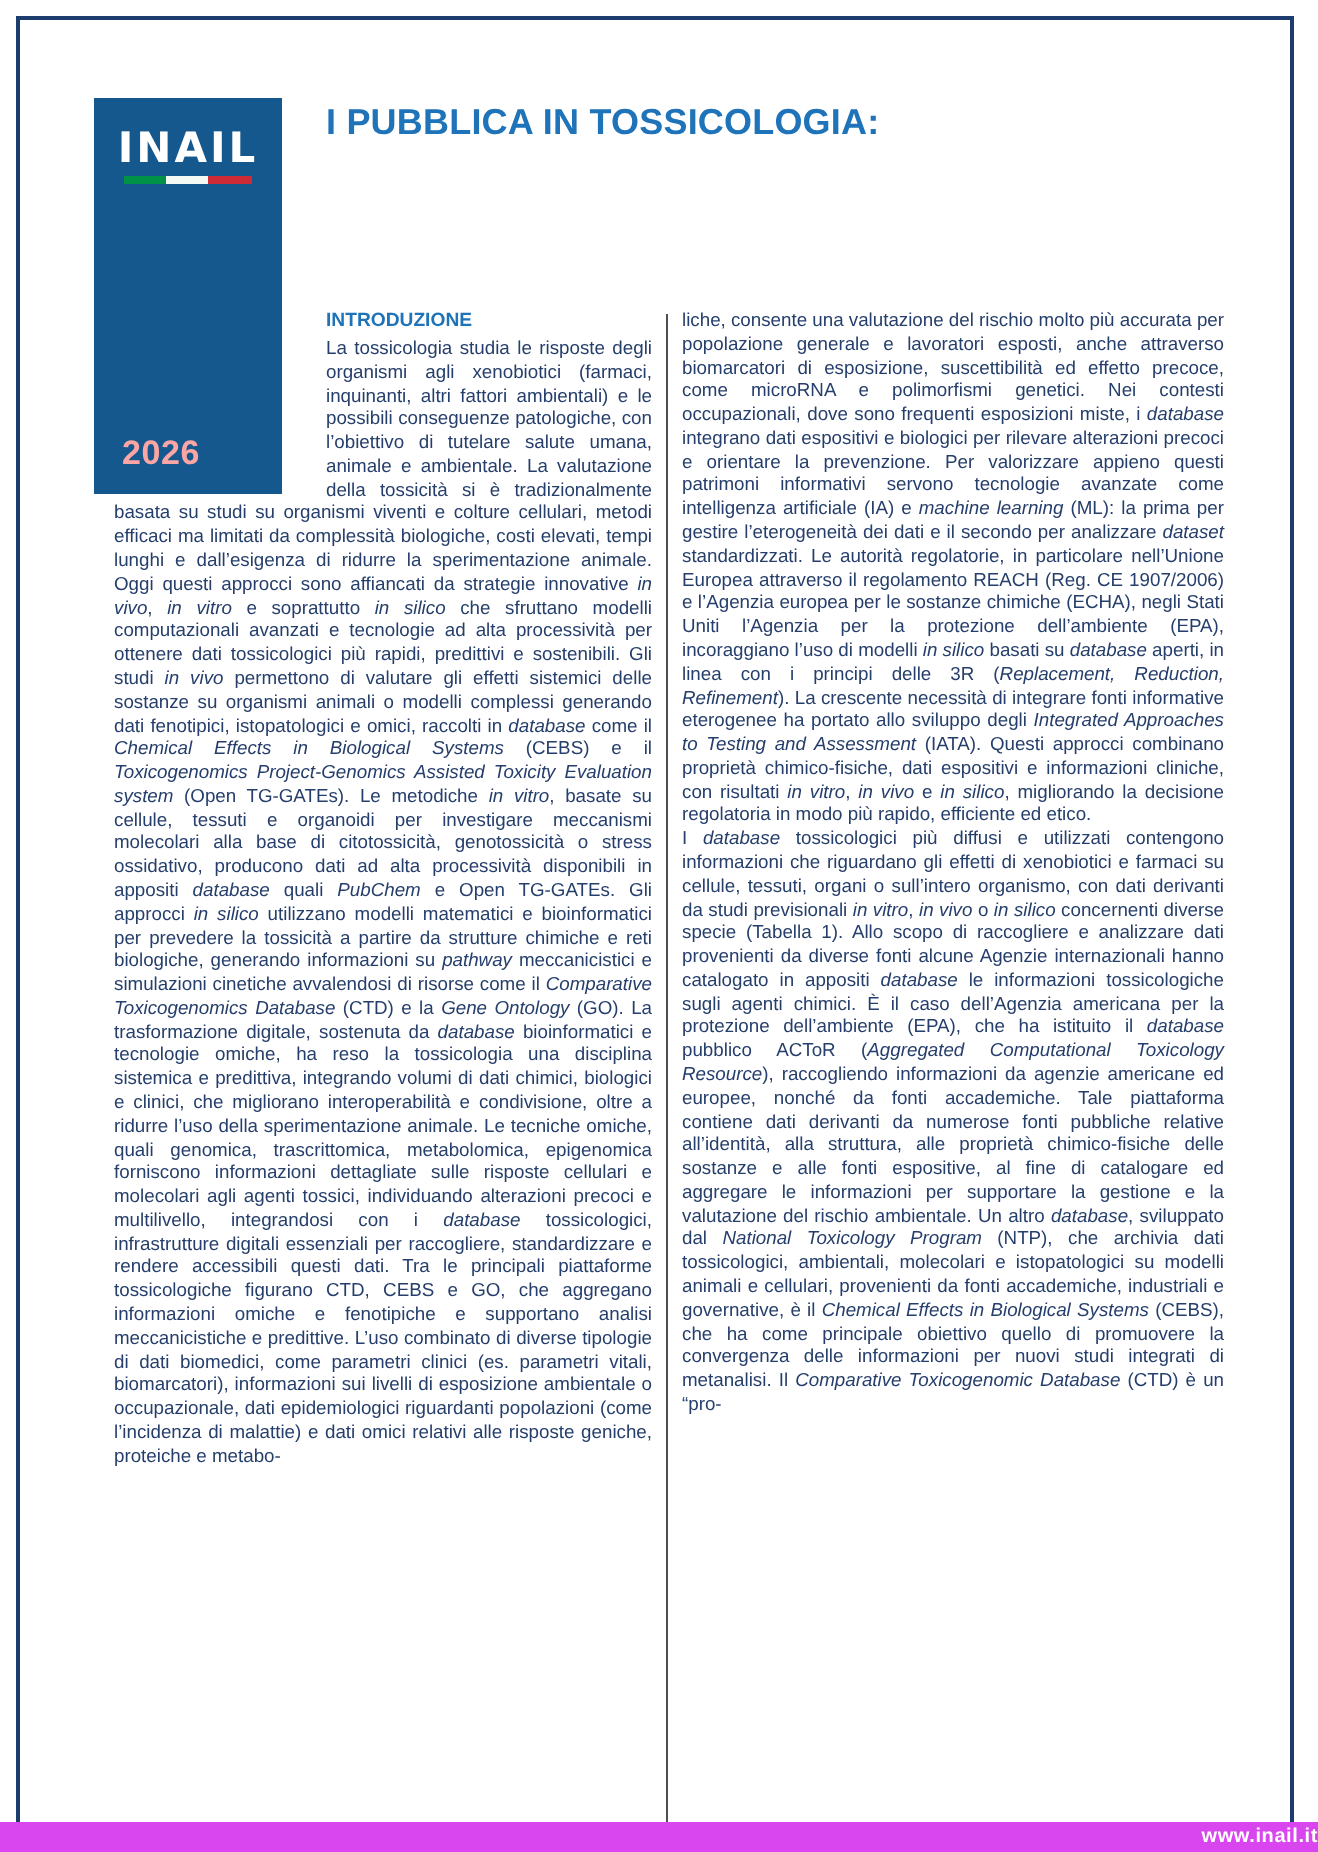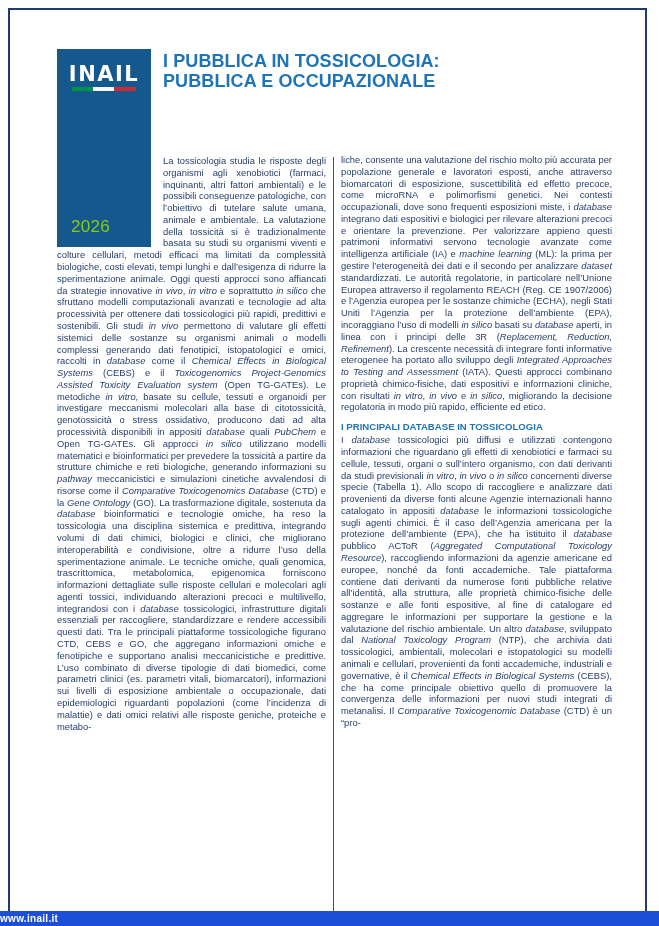--- a/index.html
+++ b/index.html
@@ -13,7 +13,7 @@
   }
   
   .logo-box{
-    position:absolute;left:57px;top:49px;width:94px;height:198px;
+    position:absolute;left:47px;top:49px;width:94px;height:198px;
     background:#15588e;
   }
   .logo{padding-top:14px;text-align:center;}

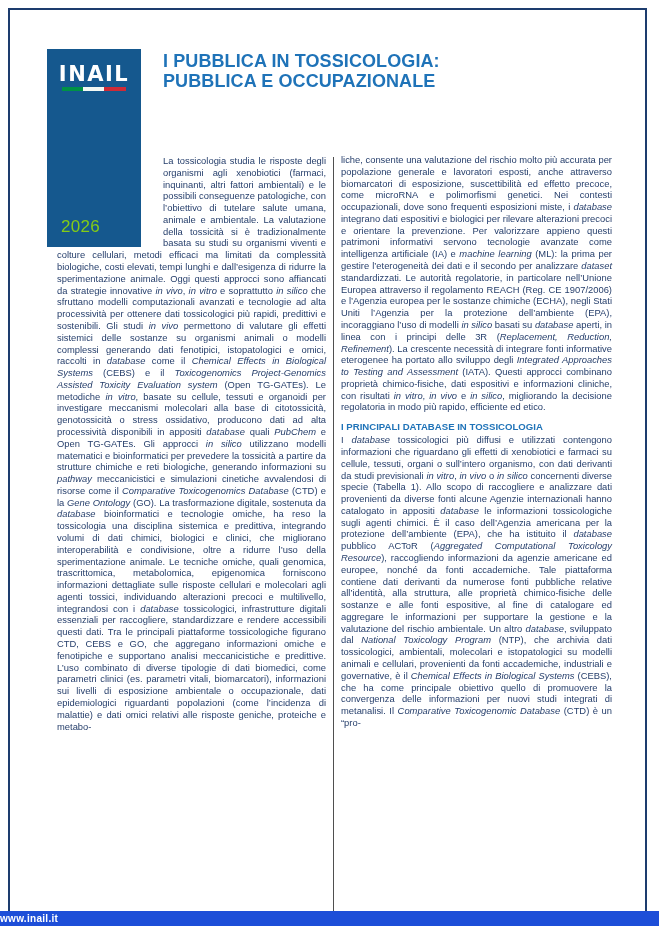--- a/index.html
+++ b/index.html
@@ -77,7 +77,6 @@
 
 <h1 class="title">
   <span>I PUBBLICA IN TOSSICOLOGIA:</span>
-  <span>PUBBLICA E OCCUPAZIONALE</span>
 </h1>
 
 <div class="col col-left">

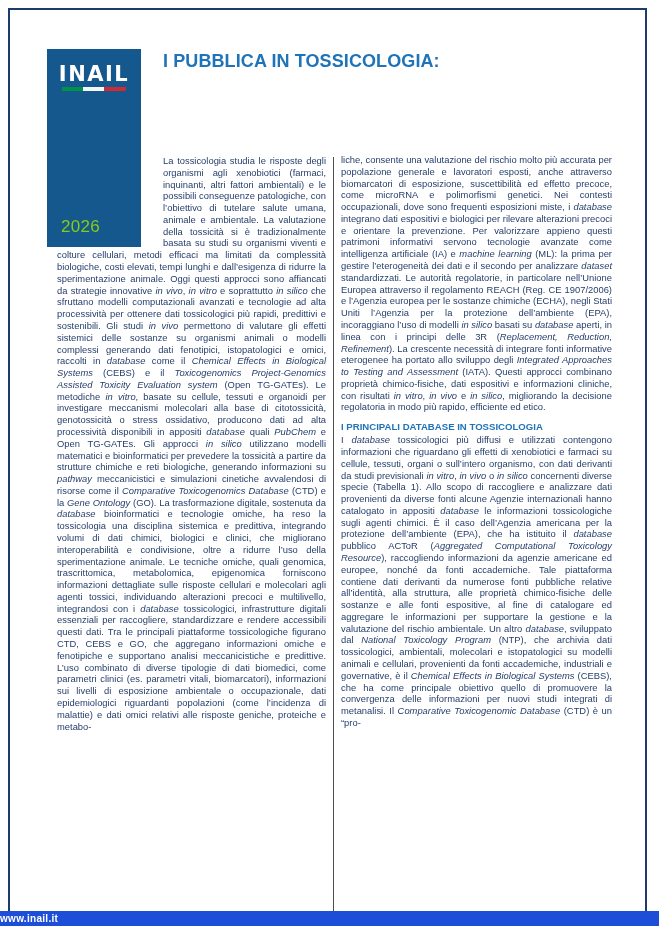--- a/index.html
+++ b/index.html
@@ -81,6 +81,7 @@
 
 <div class="col col-left">
   <div class="spacer"></div>
+  <h2 class="sec-h">INTRODUZIONE</h2>
   <p class="para">La tossicologia studia le risposte degli organismi agli xenobiotici (farmaci, inquinanti, altri fattori ambientali) e le possibili conseguenze patologiche, con l’obiettivo di tutelare salute umana, animale e ambientale. La valutazione della tossicità si è tradizionalmente basata su studi su organismi viventi e colture cellulari, metodi efficaci ma limitati da complessità biologiche, costi elevati, tempi lunghi e dall’esigenza di ridurre la sperimentazione animale. Oggi questi approcci sono affiancati da strategie innovative <i>in vivo</i>, <i>in vitro</i> e soprattutto <i>in silico</i> che sfruttano modelli computazionali avanzati e tecnologie ad alta processività per ottenere dati tossicologici più rapidi, predittivi e sostenibili. Gli studi <i>in vivo</i> permettono di valutare gli effetti sistemici delle sostanze su organismi animali o modelli complessi generando dati fenotipici, istopatologici e omici, raccolti in <i>database</i> come il <i>Chemical Effects in Biological Systems</i> (CEBS) e il <i>Toxicogenomics Project-Genomics Assisted Toxicity Evaluation system</i> (Open TG-GATEs). Le metodiche <i>in vitro</i>, basate su cellule, tessuti e organoidi per investigare meccanismi molecolari alla base di citotossicità, genotossicità o stress ossidativo, producono dati ad alta processività disponibili in appositi <i>database</i> quali <i>PubChem</i> e Open TG-GATEs. Gli approcci <i>in silico</i> utilizzano modelli matematici e bioinformatici per prevedere la tossicità a partire da strutture chimiche e reti biologiche, generando informazioni su <i>pathway</i> meccanicistici e simulazioni cinetiche avvalendosi di risorse come il <i>Comparative Toxicogenomics Database</i> (CTD) e la <i>Gene Ontology</i> (GO). La trasformazione digitale, sostenuta da <i>database</i> bioinformatici e tecnologie omiche, ha reso la tossicologia una disciplina sistemica e predittiva, integrando volumi di dati chimici, biologici e clinici, che migliorano interoperabilità e condivisione, oltre a ridurre l’uso della sperimentazione animale. Le tecniche omiche, quali genomica, trascrittomica, metabolomica, epigenomica forniscono informazioni dettagliate sulle risposte cellulari e molecolari agli agenti tossici, individuando alterazioni precoci e multilivello, integrandosi con i <i>database</i> tossicologici, infrastrutture digitali essenziali per raccogliere, standardizzare e rendere accessibili questi dati. Tra le principali piattaforme tossicologiche figurano CTD, CEBS e GO, che aggregano informazioni omiche e fenotipiche e supportano analisi meccanicistiche e predittive. L’uso combinato di diverse tipologie di dati biomedici, come parametri clinici (es. parametri vitali, biomarcatori), informazioni sui livelli di esposizione ambientale o occupazionale, dati epidemiologici riguardanti popolazioni (come l’incidenza di malattie) e dati omici relativi alle risposte geniche, proteiche e metabo-</p>
 </div>
 

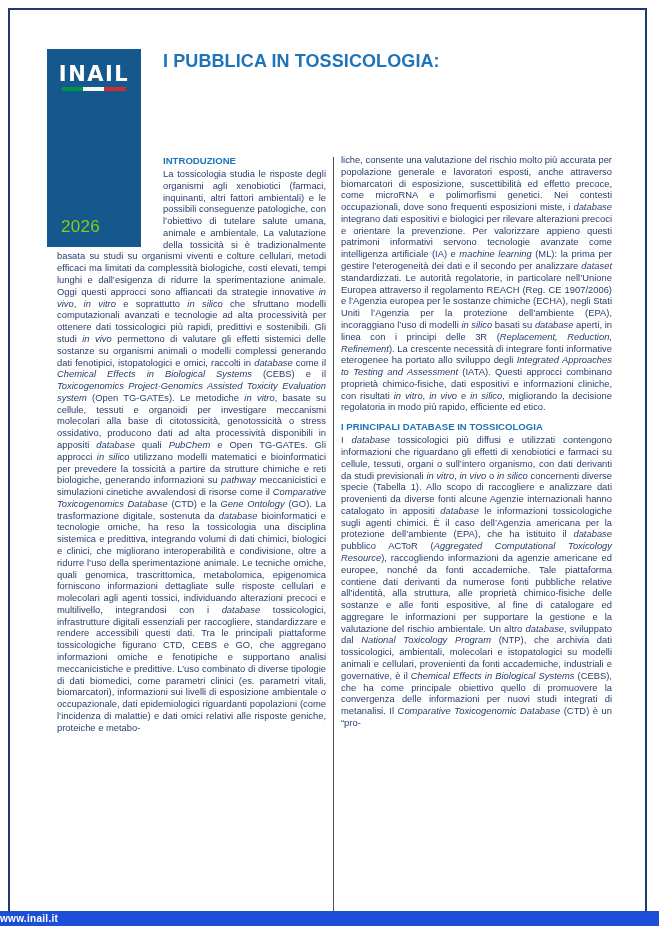--- a/index.html
+++ b/index.html
@@ -26,8 +26,8 @@
     background:linear-gradient(to right,#009246 0 33%,#f4f9f4 33% 66%,#ce2b37 66% 100%);
   }
   .year{
-    position:absolute;left:14px;bottom:10px;color:#84cc16;
-    font-weight:normal;font-size:17px;letter-spacing:0.3px;
+    position:absolute;left:14px;bottom:10px;color:#fca5a5;
+    font-weight:bold;font-size:17px;letter-spacing:0.3px;
   }
   
   .title{

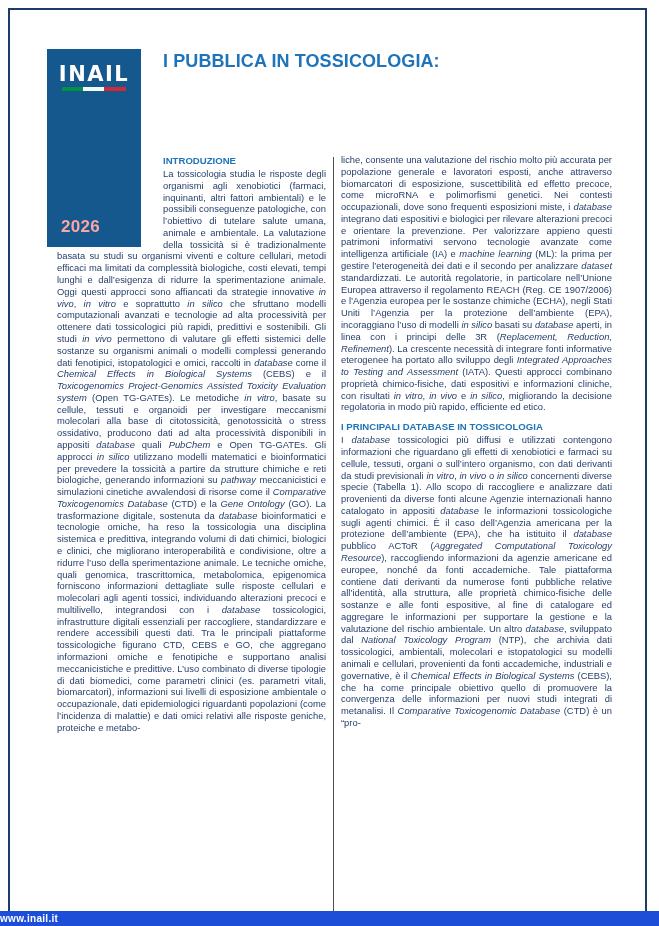--- a/index.html
+++ b/index.html
@@ -89,7 +89,6 @@
 
 <div class="col col-right">
   <p class="para">liche, consente una valutazione del rischio molto più accurata per popolazione generale e lavoratori esposti, anche attraverso biomarcatori di esposizione, suscettibilità ed effetto precoce, come microRNA e polimorfismi genetici. Nei contesti occupazionali, dove sono frequenti esposizioni miste, i <i>database</i> integrano dati espositivi e biologici per rilevare alterazioni precoci e orientare la prevenzione. Per valorizzare appieno questi patrimoni informativi servono tecnologie avanzate come intelligenza artificiale (IA) e <i>machine learning</i> (ML): la prima per gestire l’eterogeneità dei dati e il secondo per analizzare <i>dataset</i> standardizzati. Le autorità regolatorie, in particolare nell’Unione Europea attraverso il regolamento REACH (Reg. CE 1907/2006) e l’Agenzia europea per le sostanze chimiche (ECHA), negli Stati Uniti l’Agenzia per la protezione dell’ambiente (EPA), incoraggiano l’uso di modelli <i>in silico</i> basati su <i>database</i> aperti, in linea con i principi delle 3R (<i>Replacement, Reduction, Refinement</i>). La crescente necessità di integrare fonti informative eterogenee ha portato allo sviluppo degli <i>Integrated Approaches to Testing and Assessment</i> (IATA). Questi approcci combinano proprietà chimico-fisiche, dati espositivi e informazioni cliniche, con risultati <i>in vitro</i>, <i>in vivo</i> e <i>in silico</i>, migliorando la decisione regolatoria in modo più rapido, efficiente ed etico.</p>
-  <h2 class="sec-h sec-h2">I PRINCIPALI DATABASE IN TOSSICOLOGIA</h2>
   <p class="para">I <i>database</i> tossicologici più diffusi e utilizzati contengono informazioni che riguardano gli effetti di xenobiotici e farmaci su cellule, tessuti, organi o sull’intero organismo, con dati derivanti da studi previsionali <i>in vitro</i>, <i>in vivo</i> o <i>in silico</i> concernenti diverse specie (Tabella 1). Allo scopo di raccogliere e analizzare dati provenienti da diverse fonti alcune Agenzie internazionali hanno catalogato in appositi <i>database</i> le informazioni tossicologiche sugli agenti chimici. È il caso dell’Agenzia americana per la protezione dell’ambiente (EPA), che ha istituito il <i>database</i> pubblico ACToR (<i>Aggregated Computational Toxicology Resource</i>), raccogliendo informazioni da agenzie americane ed europee, nonché da fonti accademiche. Tale piattaforma contiene dati derivanti da numerose fonti pubbliche relative all’identità, alla struttura, alle proprietà chimico-fisiche delle sostanze e alle fonti espositive, al fine di catalogare ed aggregare le informazioni per supportare la gestione e la valutazione del rischio ambientale. Un altro <i>database</i>, sviluppato dal <i>National Toxicology Program</i> (NTP), che archivia dati tossicologici, ambientali, molecolari e istopatologici su modelli animali e cellulari, provenienti da fonti accademiche, industriali e governative, è il <i>Chemical Effects in Biological Systems</i> (CEBS), che ha come principale obiettivo quello di promuovere la convergenza delle informazioni per nuovi studi integrati di metanalisi. Il <i>Comparative Toxicogenomic Database</i> (CTD) è un “pro-</p>
 </div>
 

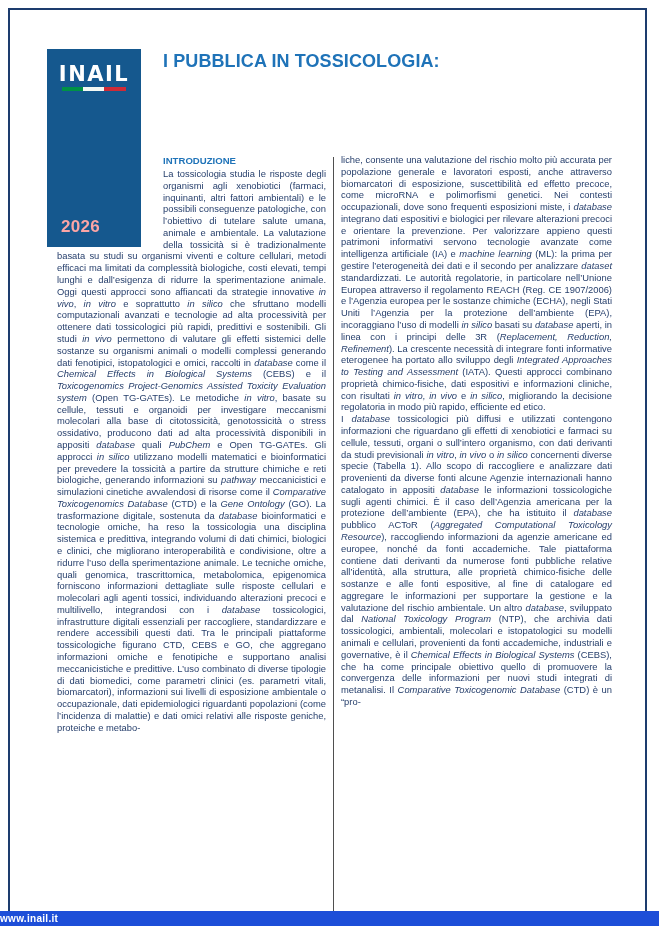--- a/index.html
+++ b/index.html
@@ -58,7 +58,7 @@
   
   .footer{
     position:absolute;left:0;top:911px;width:659px;height:15px;
-    background:#1d4ed8;color:#ffffff;text-align:left;
+    background:#d946ef;color:#ffffff;text-align:right;
     font-size:10px;font-weight:bold;line-height:15px;letter-spacing:0.3px;
   }
 </style>

